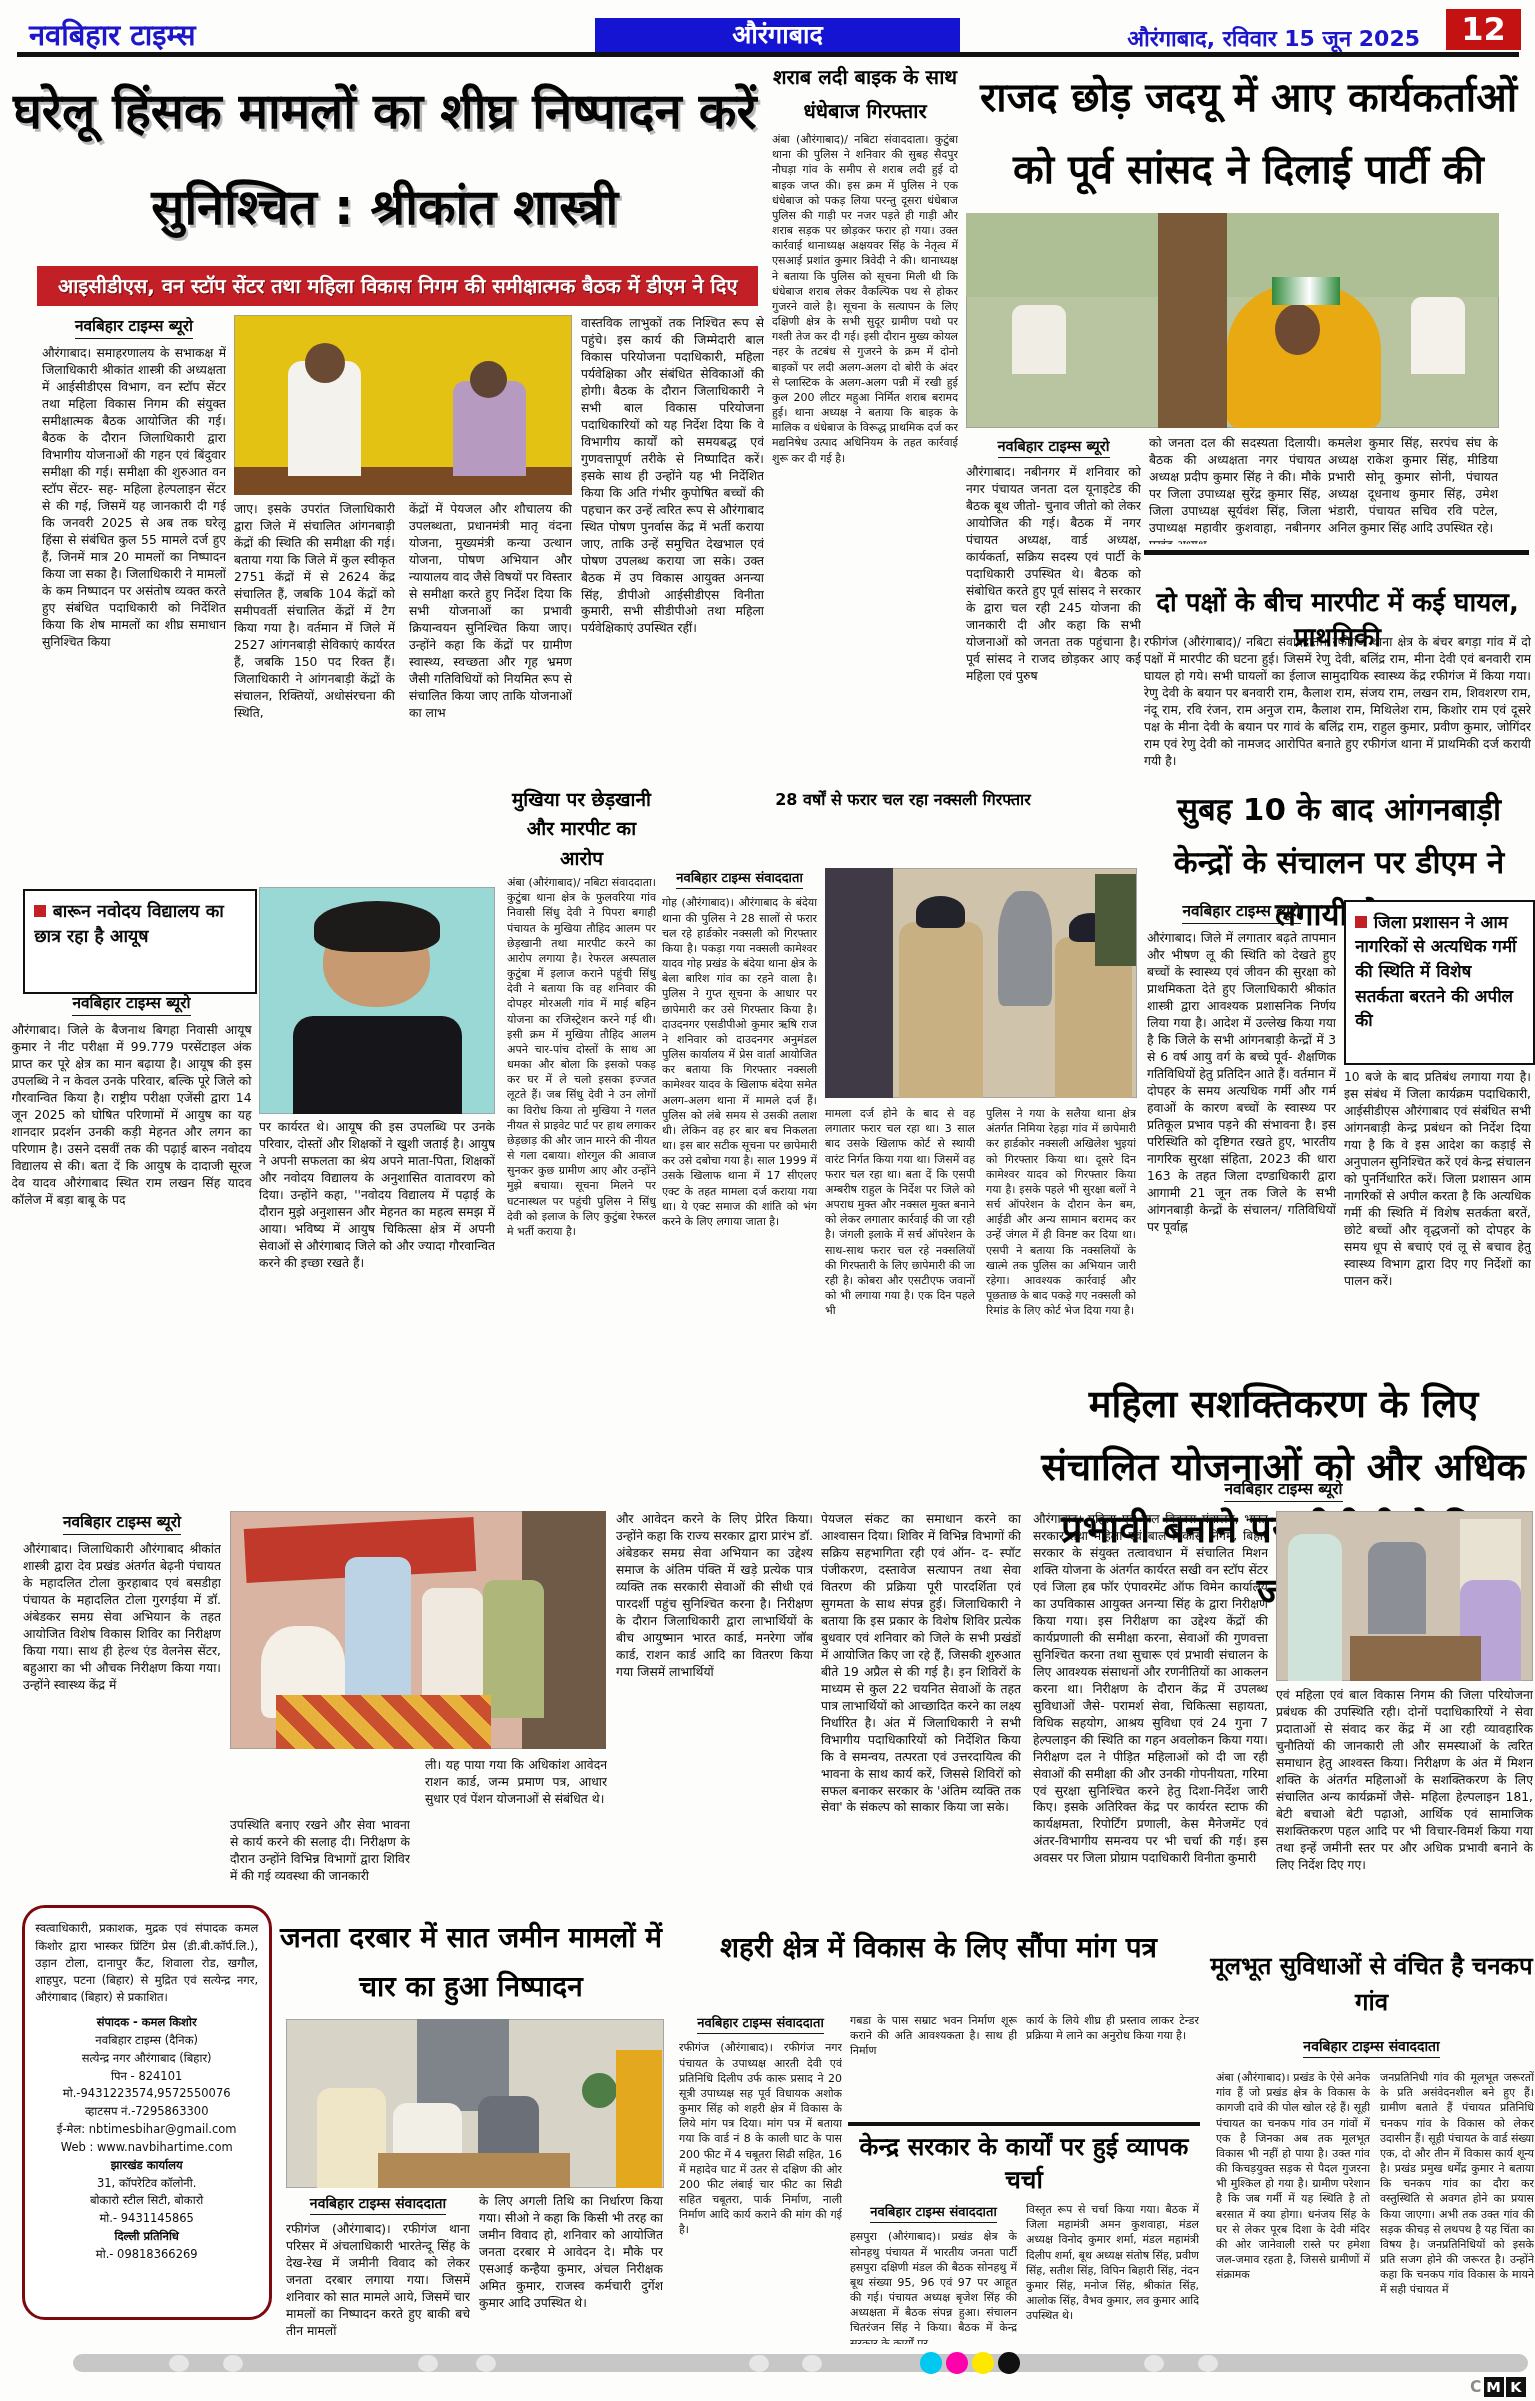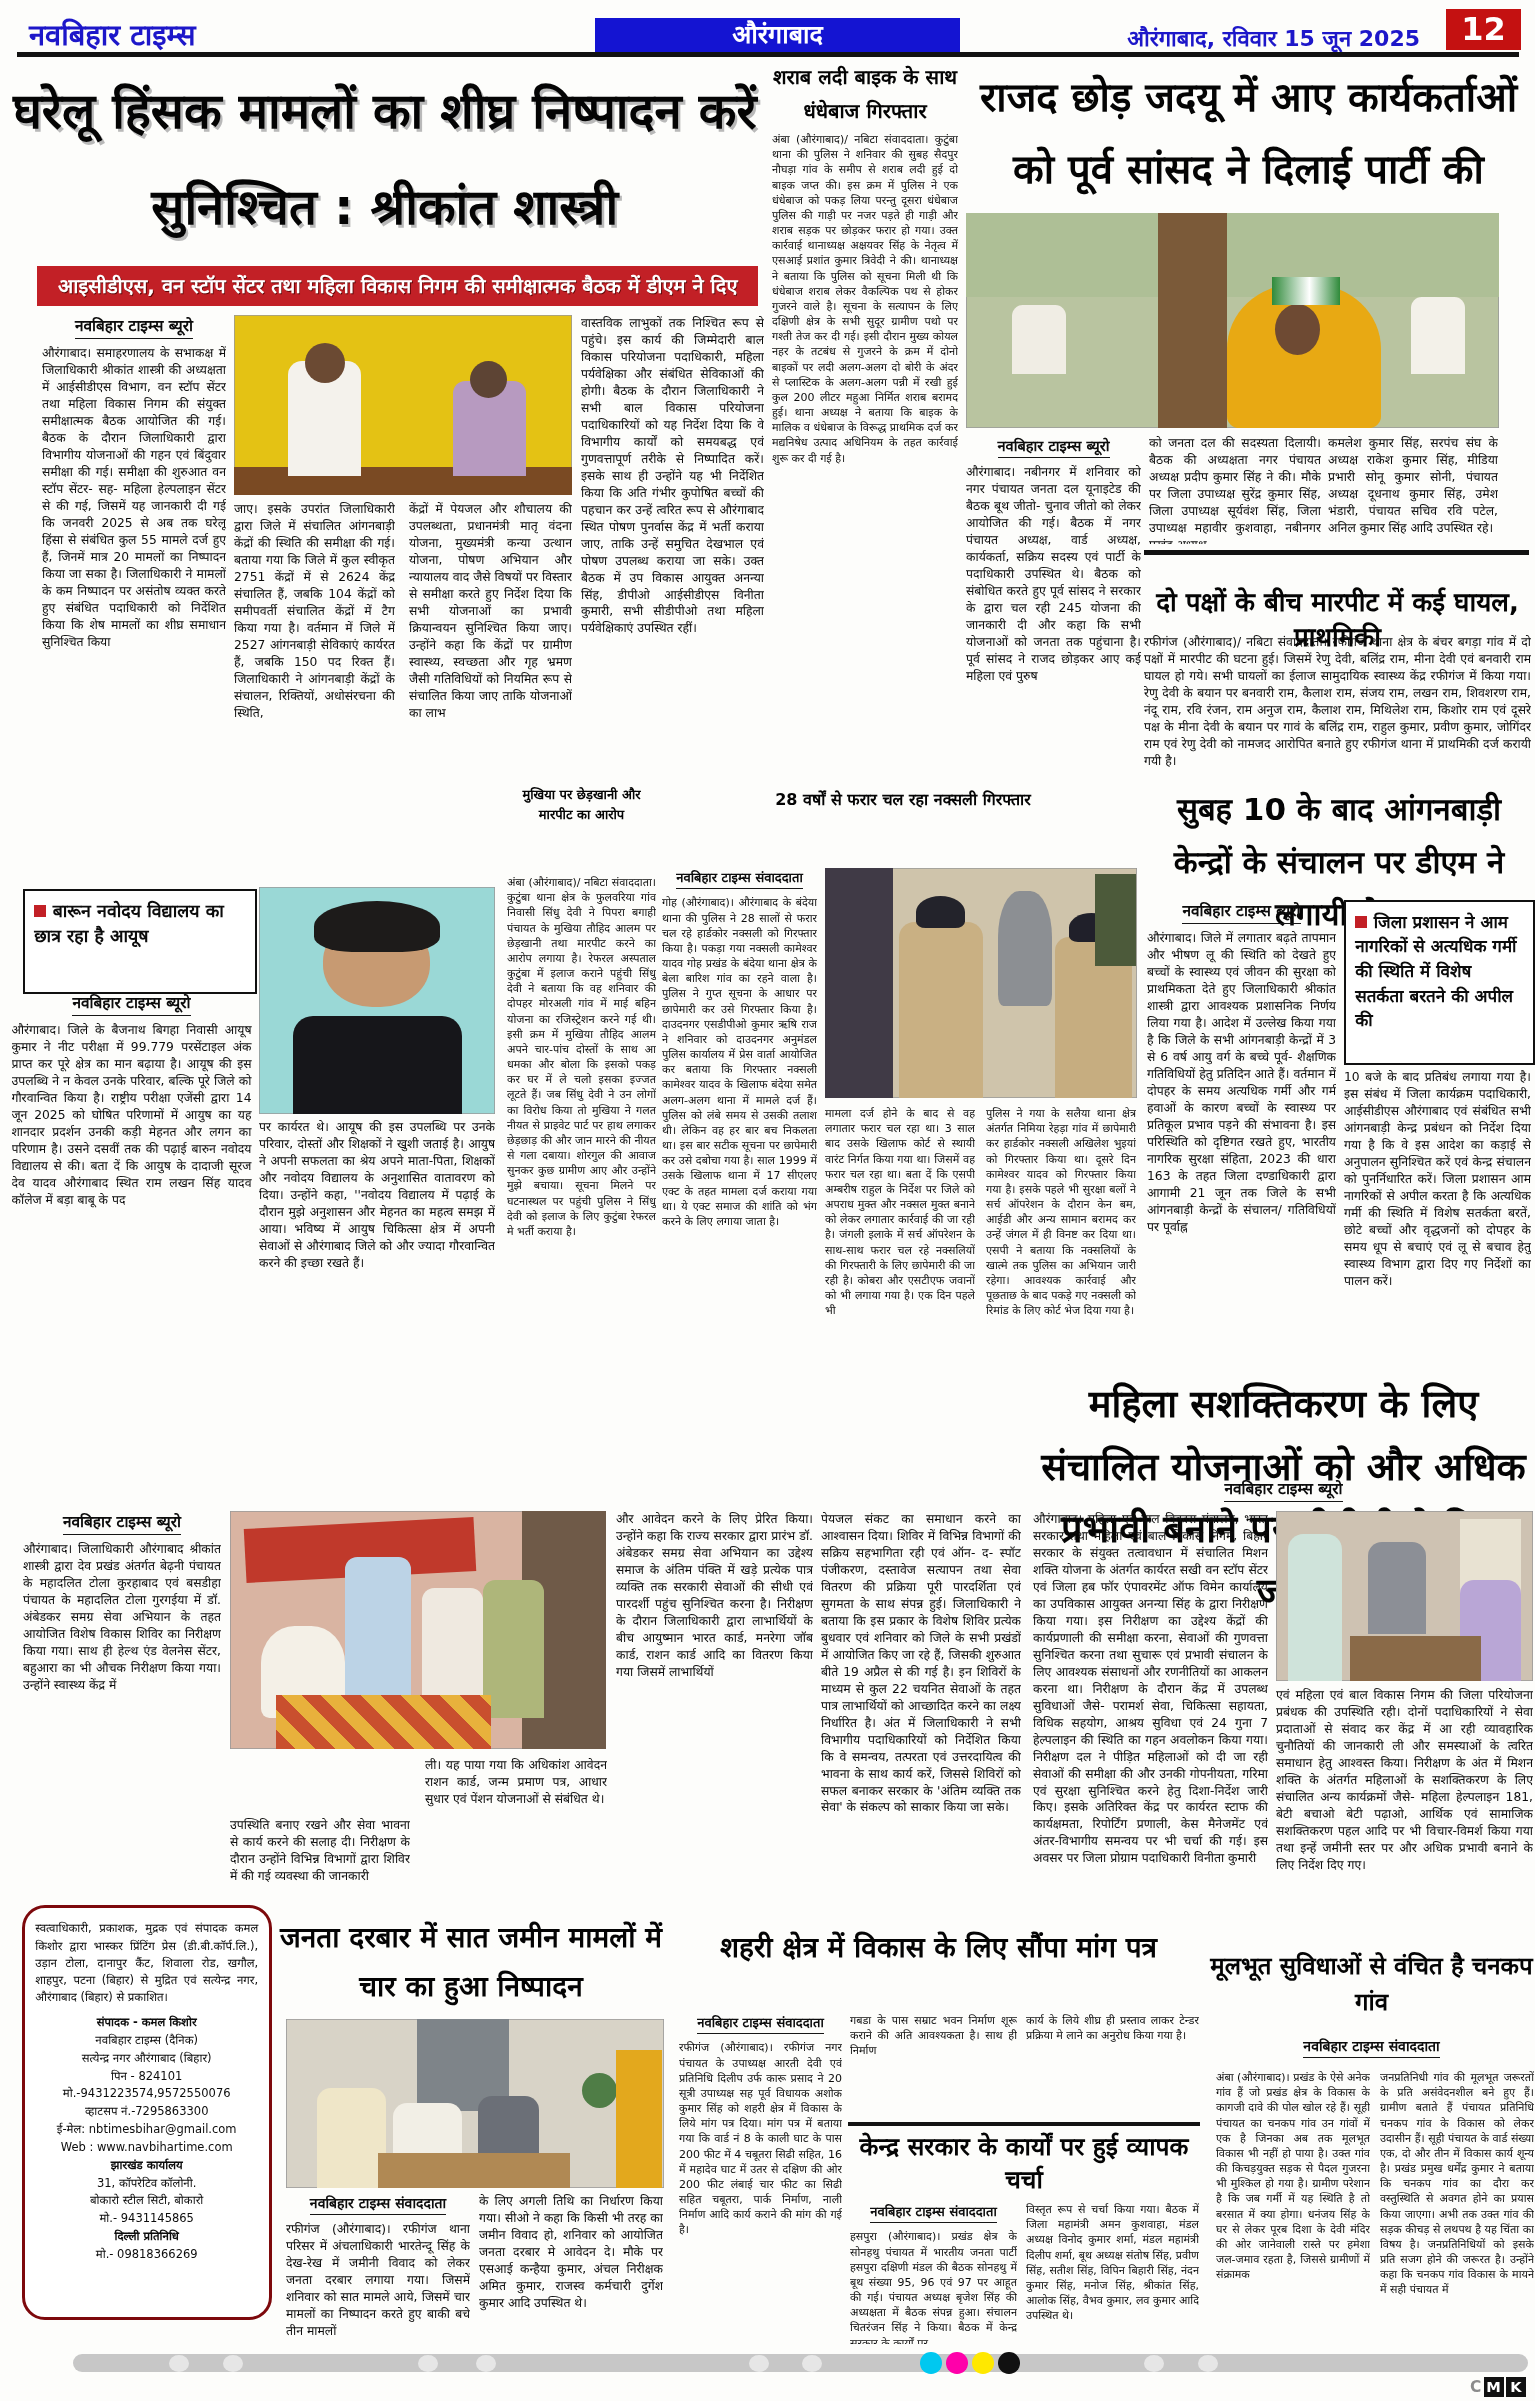--- a/index.html
+++ b/index.html
@@ -103,7 +103,7 @@
   </div>
   <div class="abs col" style="left:259px;top:1119px;width:236px;height:251px;">पर कार्यरत थे। आयूष की इस उपलब्धि पर उनके परिवार, दोस्तों और शिक्षकों ने खुशी जताई है। आयुष ने अपनी सफलता का श्रेय अपने माता-पिता, शिक्षकों और नवोदय विद्यालय के अनुशासित वातावरण को दिया। उन्होंने कहा, ''नवोदय विद्यालय में पढ़ाई के दौरान मुझे अनुशासन और मेहनत का महत्व समझ में आया। भविष्य में आयुष चिकित्सा क्षेत्र में अपनी सेवाओं से औरंगाबाद जिले को और ज्यादा गौरवान्वित करने की इच्छा रखते हैं।</div>
 
-  <div class="abs hl" style="left:507px;top:785px;width:149px;font-size:13px;line-height:1.55;">मुखिया पर छेड़खानी और मारपीट का आरोप</div>
+  <div class="abs hl" style="left:507px;top:785px;width:149px;font-size:19px;line-height:1.55;">मुखिया पर छेड़खानी और मारपीट का आरोप</div>
   <div class="abs col small" style="left:507px;top:875px;width:149px;height:495px;">अंबा (औरंगाबाद)/ नबिटा संवाददाता। कुटुंबा थाना क्षेत्र के फुलवरिया गांव निवासी सिंधु देवी ने पिपरा बगाही पंचायत के मुखिया तौहिद आलम पर छेड़खानी तथा मारपीट करने का आरोप लगाया है। रेफरल अस्पताल कुटुंबा में इलाज कराने पहुंची सिंधु देवी ने बताया कि वह शनिवार की दोपहर मोरअली गांव में माई बहिन योजना का रजिस्ट्रेशन करने गई थी। इसी क्रम में मुखिया तौहिद आलम अपने चार-पांच दोस्तों के साथ आ धमका और बोला कि इसको पकड़ कर घर में ले चलो इसका इज्जत लूटते हैं। जब सिंधु देवी ने उन लोगों का विरोध किया तो मुखिया ने गलत नीयत से प्राइवेट पार्ट पर हाथ लगाकर छेड़छाड़ की और जान मारने की नीयत से गला दबाया। शोरगुल की आवाज सुनकर कुछ ग्रामीण आए और उन्होंने मुझे बचाया। सूचना मिलने पर घटनास्थल पर पहुंची पुलिस ने सिंधु देवी को इलाज के लिए कुटुंबा रेफरल मे भर्ती कराया है।</div>
 
   <div class="abs hl" style="left:662px;top:788px;width:482px;font-size:16px;line-height:1.45;">28 वर्षों से फरार चल रहा नक्सली गिरफ्तार</div>

